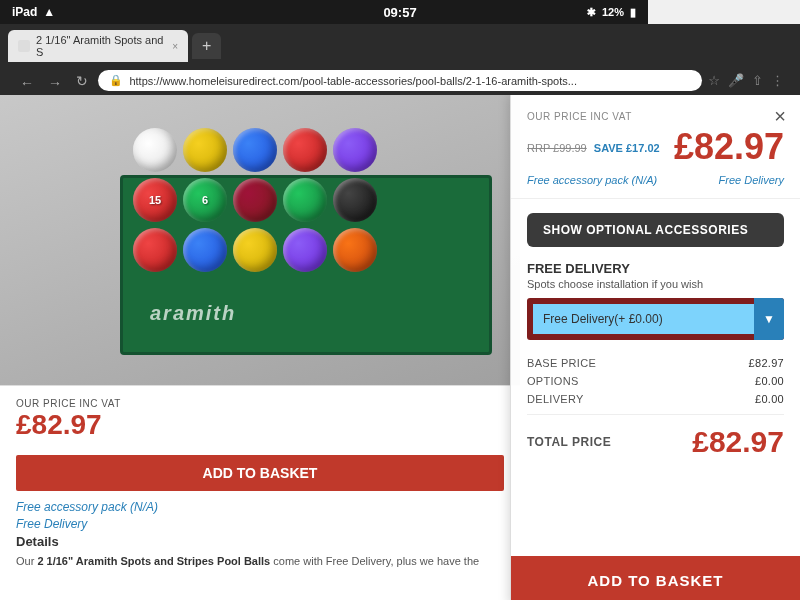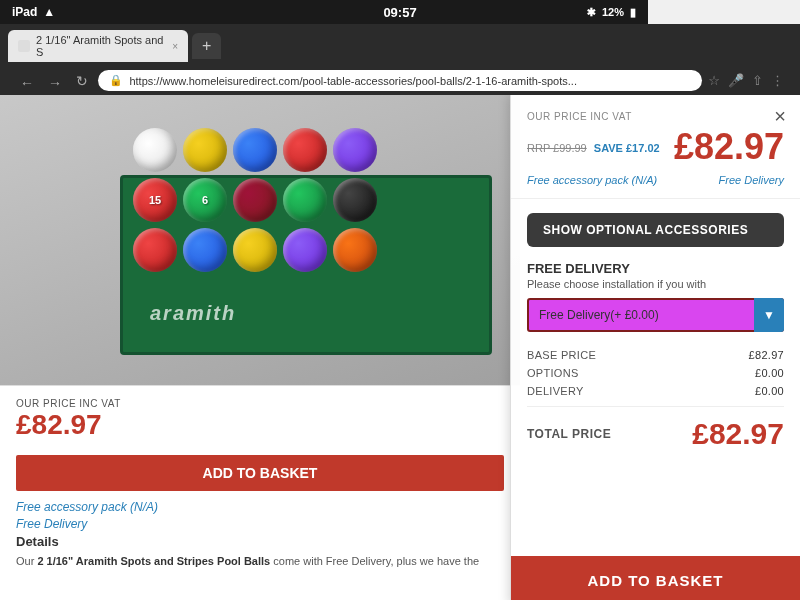--- a/index.html
+++ b/index.html
@@ -475,7 +475,7 @@
       <button class="show-accessories-btn">SHOW OPTIONAL ACCESSORIES</button>
 
       <div class="free-delivery-heading">FREE DELIVERY</div>
-      <div class="free-delivery-sub">Please choose installation if you with</div>
+      <div class="free-delivery-sub">Spots choose installation if you wish</div>
 
       <div class="delivery-select-wrapper">
         <select class="delivery-select">

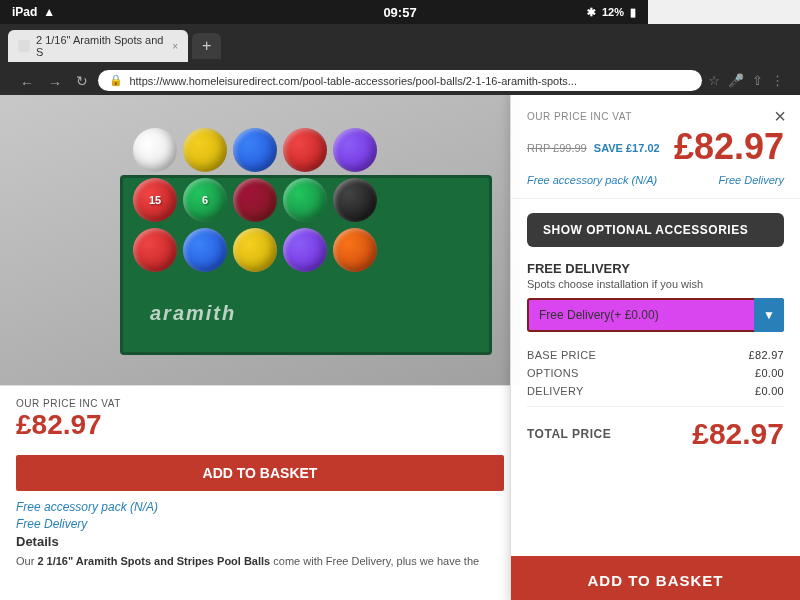--- a/index.html
+++ b/index.html
@@ -291,10 +291,10 @@
       width: 100%;
       padding: 8px 30px 8px 10px;
       font-size: 12px;
-      border: 2px solid #7f1d1d;
+      border: 6px solid #7f1d1d;
       border-radius: 3px;
       appearance: none;
-      background: #d946ef;
+      background: #7dd3fc;
       color: #333;
     }
     .select-arrow {

